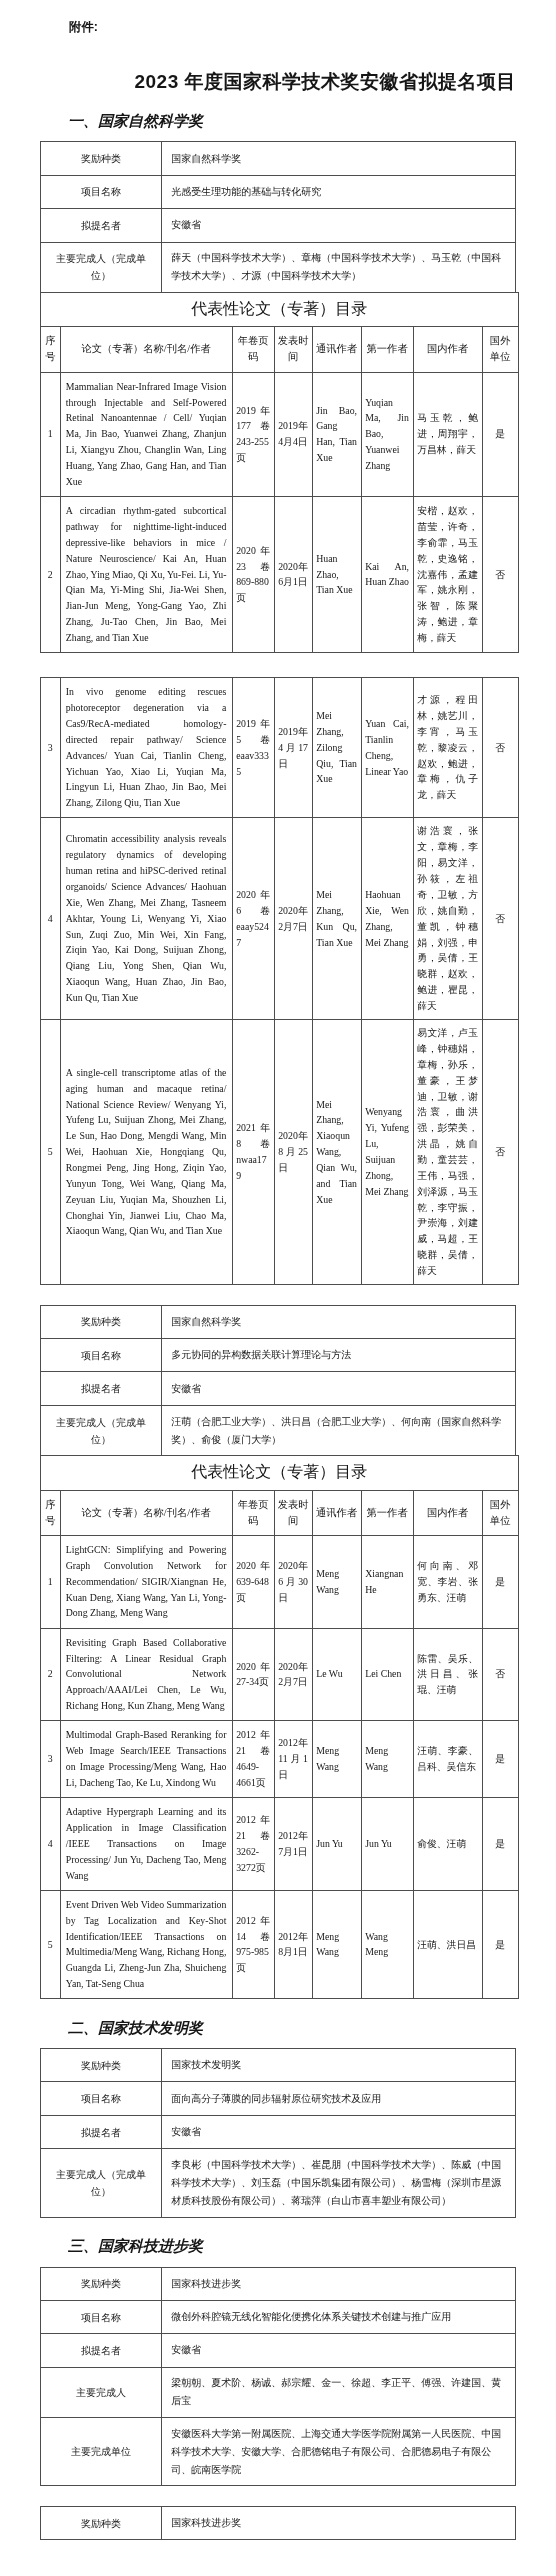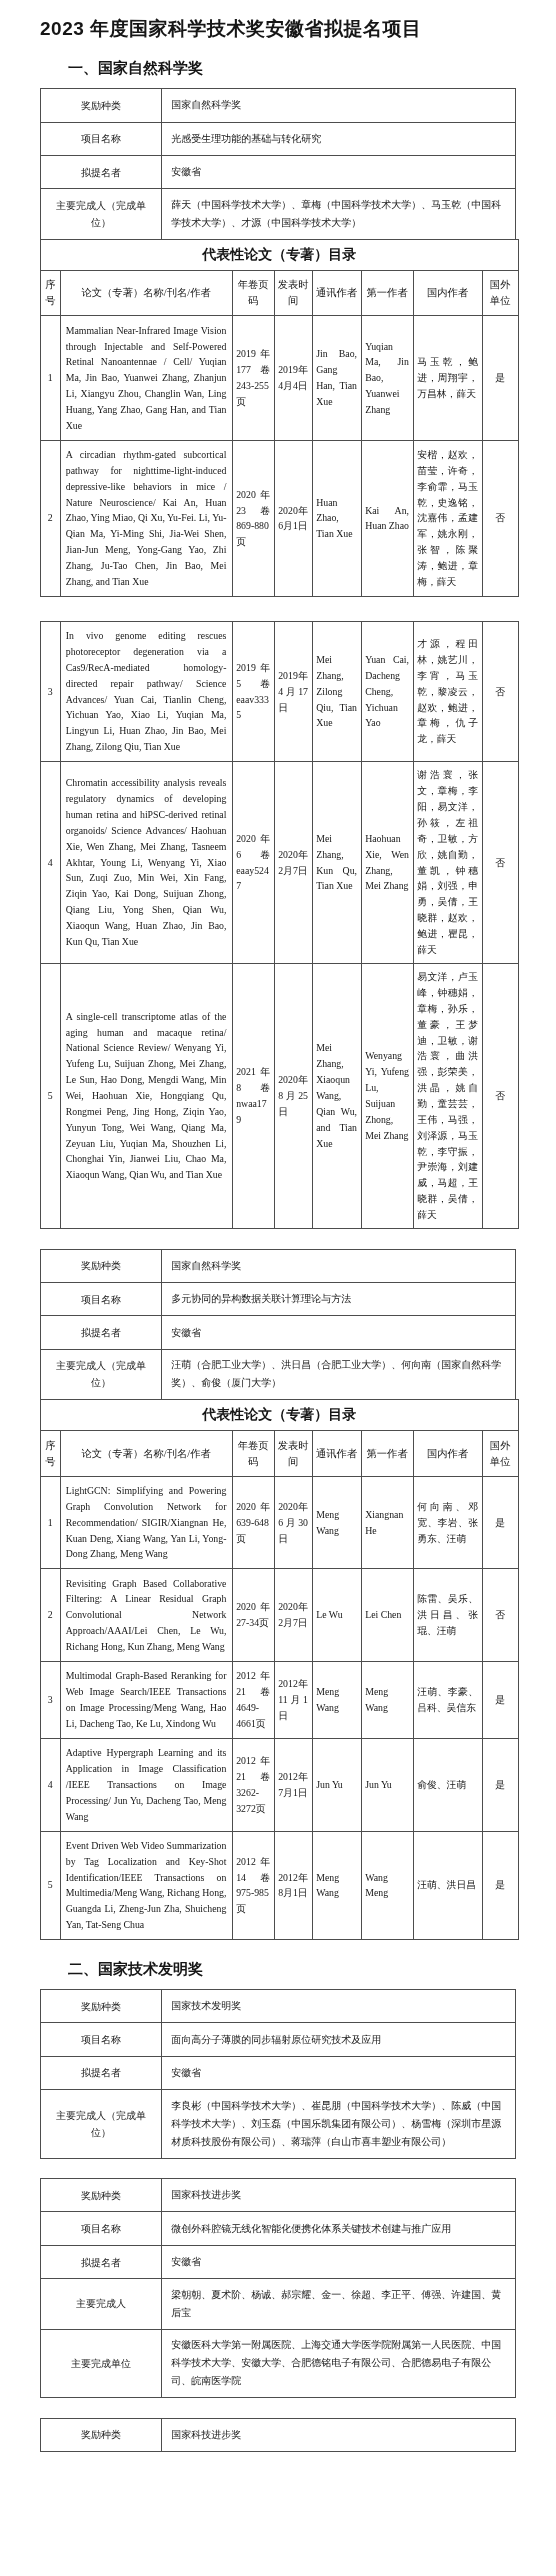--- a/index.html
+++ b/index.html
@@ -30,6 +30,7 @@
 
 <div class="page">
 
+  <div class="attachment">附件:</div>
   <div class="title">2023 年度国家科学技术奖安徽省拟提名项目</div>
 
   <div class="sec">一、国家自然科学奖</div>

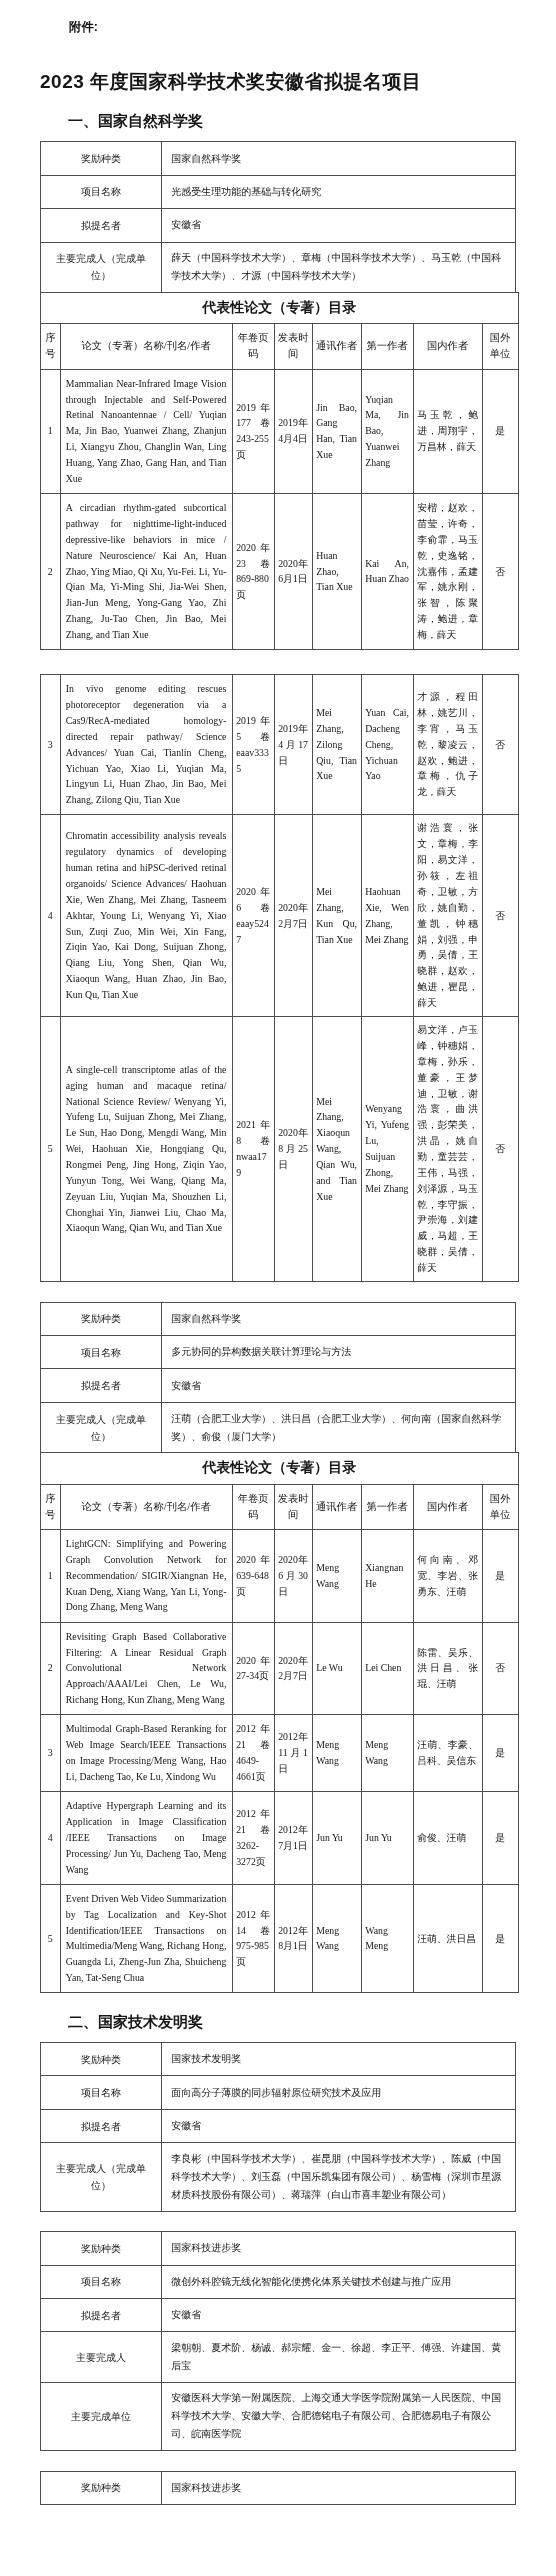--- a/index.html
+++ b/index.html
@@ -6,7 +6,7 @@
   body{width:556px;font-family:"Liberation Serif","DejaVu Serif",serif;color:#161616;}
   .page{width:556px;min-height:3458px;background:#ffffff;box-sizing:border-box;padding:15.5px 40px 36px 40px;}
   .attachment{font-family:"Liberation Sans","DejaVu Sans",sans-serif;font-weight:bold;font-size:12.4px;margin:3.1px 0 33px 29px;}
-  .title{font-family:"Liberation Sans","DejaVu Sans",sans-serif;font-weight:bold;font-size:19px;text-align:left;margin:0 0 15.5px 0;letter-spacing:0.5px;}
+  .title{font-family:"Liberation Sans","DejaVu Sans",sans-serif;font-weight:bold;font-size:19px;text-align:right;margin:0 0 15.5px 0;letter-spacing:0.5px;}
   .sec{font-family:"Liberation Sans","DejaVu Sans",sans-serif;font-weight:bold;font-size:15px;margin:17.5px 0 10.3px 28px;}
   .tblock{margin:0 0 19.6px 0;}
   table{width:100%;border-collapse:collapse;table-layout:fixed;background:#fff;}

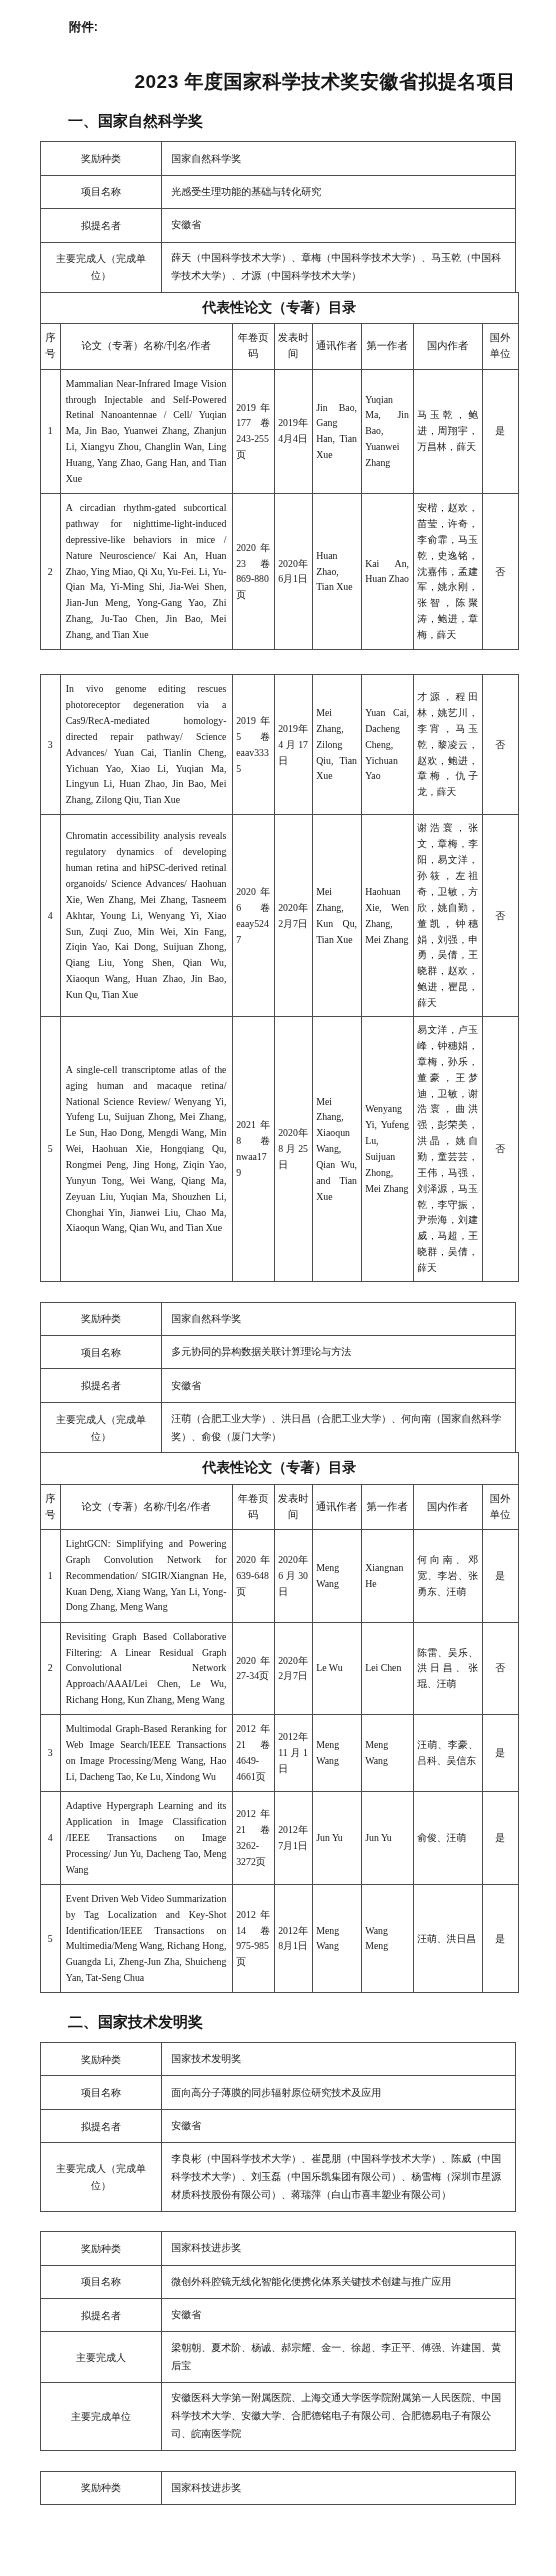--- a/index.html
+++ b/index.html
@@ -7,7 +7,7 @@
   .page{width:556px;min-height:3458px;background:#ffffff;box-sizing:border-box;padding:15.5px 40px 36px 40px;}
   .attachment{font-family:"Liberation Sans","DejaVu Sans",sans-serif;font-weight:bold;font-size:12.4px;margin:3.1px 0 33px 29px;}
   .title{font-family:"Liberation Sans","DejaVu Sans",sans-serif;font-weight:bold;font-size:19px;text-align:right;margin:0 0 15.5px 0;letter-spacing:0.5px;}
-  .sec{font-family:"Liberation Sans","DejaVu Sans",sans-serif;font-weight:bold;font-size:15px;margin:17.5px 0 10.3px 28px;}
+  .sec{font-family:"Liberation Sans","DejaVu Sans",sans-serif;font-weight:bold;font-size:15px;margin:17.5px 0 10.3px 28px;font-style:italic;}
   .tblock{margin:0 0 19.6px 0;}
   table{width:100%;border-collapse:collapse;table-layout:fixed;background:#fff;}
   td{border:1px solid #4d4d4d;vertical-align:middle;word-break:break-word;}

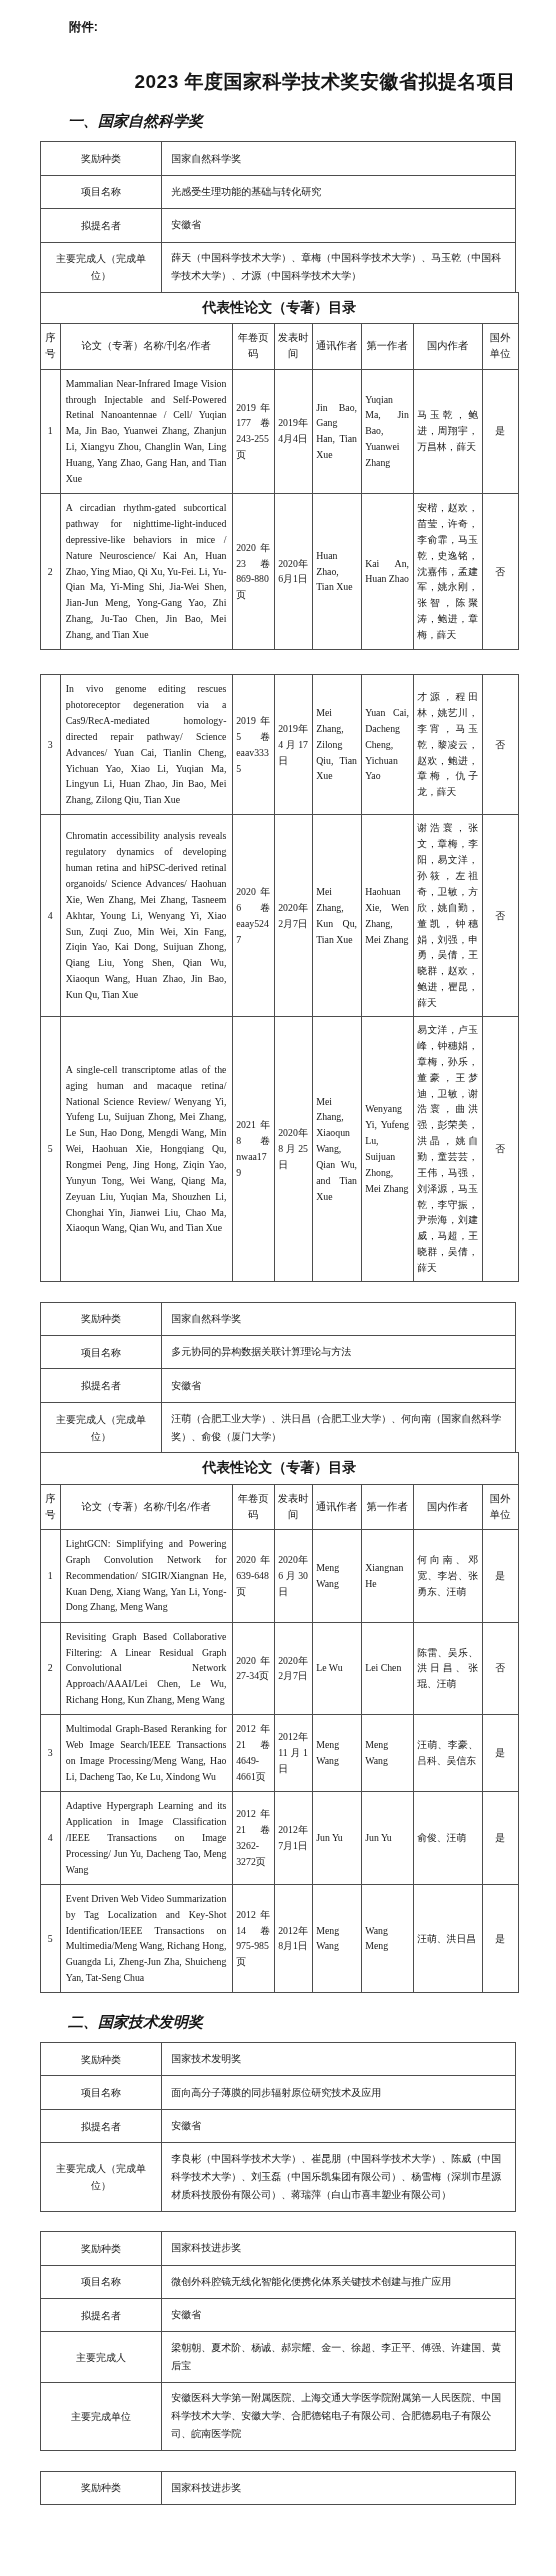--- a/index.html
+++ b/index.html
@@ -16,7 +16,7 @@
   .itable .val{font-size:10px;line-height:1.8;padding:6.7px 9.3px;text-align:left;}
   
   .ptable{margin-top:-1px;}
-  .cap td{text-align:center;font-family:"Liberation Sans","DejaVu Sans",sans-serif;font-weight:bold;font-size:14px;padding:6.2px 3.1px;}
+  .cap td{text-align:center;font-family:"Liberation Sans","DejaVu Sans",sans-serif;font-weight:normal;font-size:16px;padding:6.2px 3.1px;}
   .ph td{text-align:center;font-size:10.3px;line-height:1.55;padding:6.2px 2.6px;}
   .pr td{font-size:9.8px;line-height:1.62;padding:5.2px 3.6px;}
   .pr .t{text-align:justify;text-align-last:left;padding:6.2px 5.2px;margin-left:7px;}

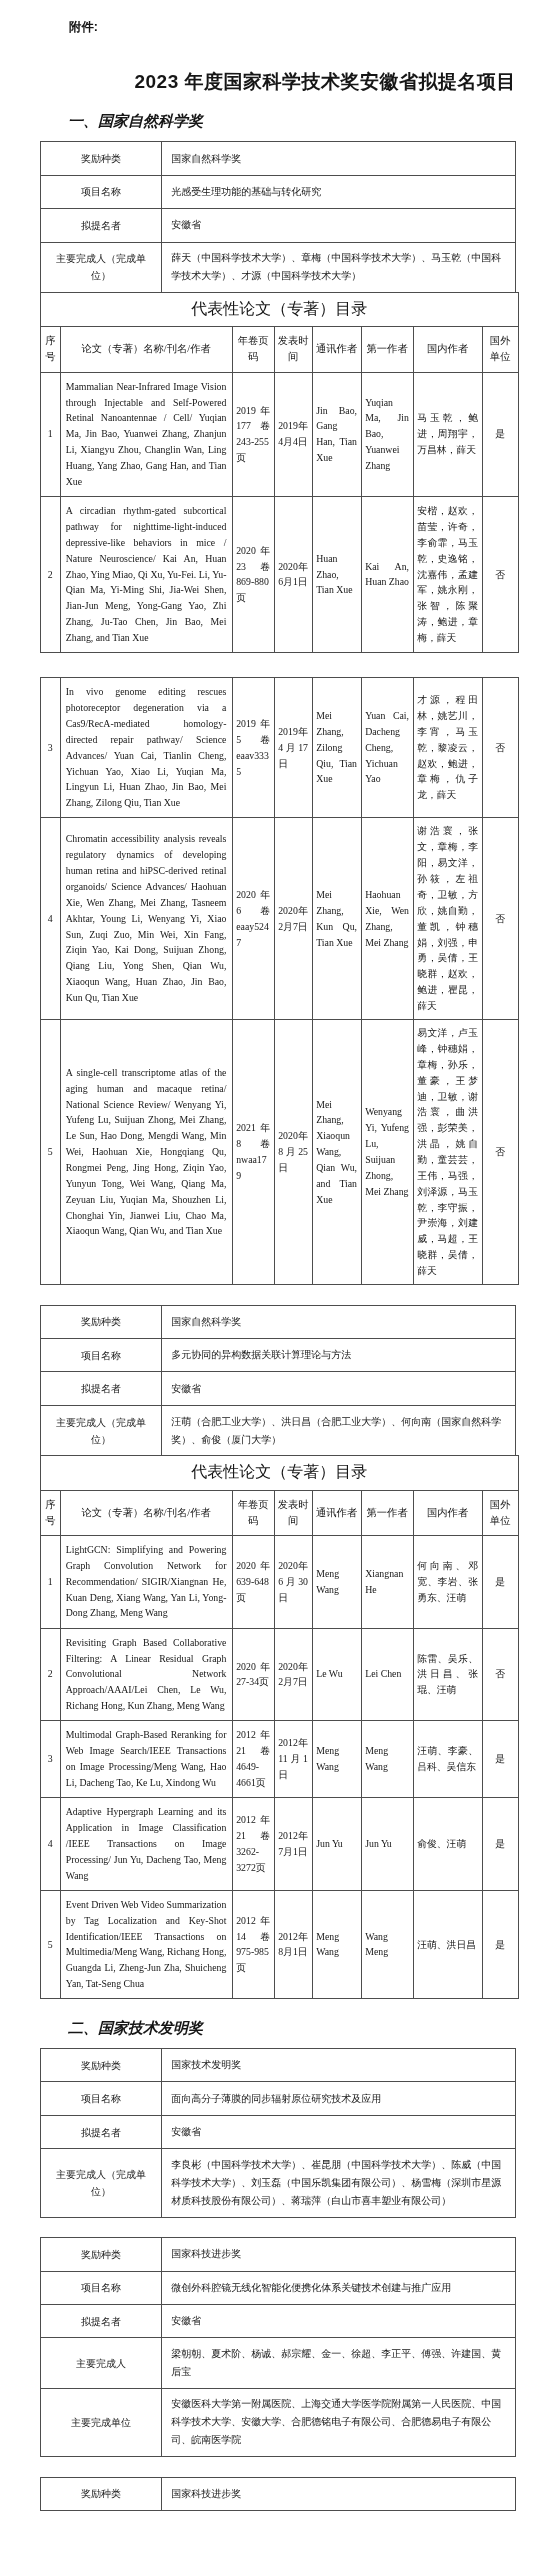--- a/index.html
+++ b/index.html
@@ -129,7 +129,7 @@
           <td class="j">2019年5卷eaav3335</td>
           <td class="j">2019年4月17日</td>
           <td class="j">Mei Zhang, Zilong Qiu, Tian Xue</td>
-          <td class="j">Yuan Cai, Dacheng Cheng, Yichuan Yao</td>
+          <td class="j">Yuan Cai, Tianlin Cheng, Linear Yao</td>
           <td class="j">才源，程田林，姚艺川，李宵，马玉乾，黎凌云，赵欢，鲍进，章梅，仇子龙，薛天</td>
           <td class="c">否</td>
         </tr>

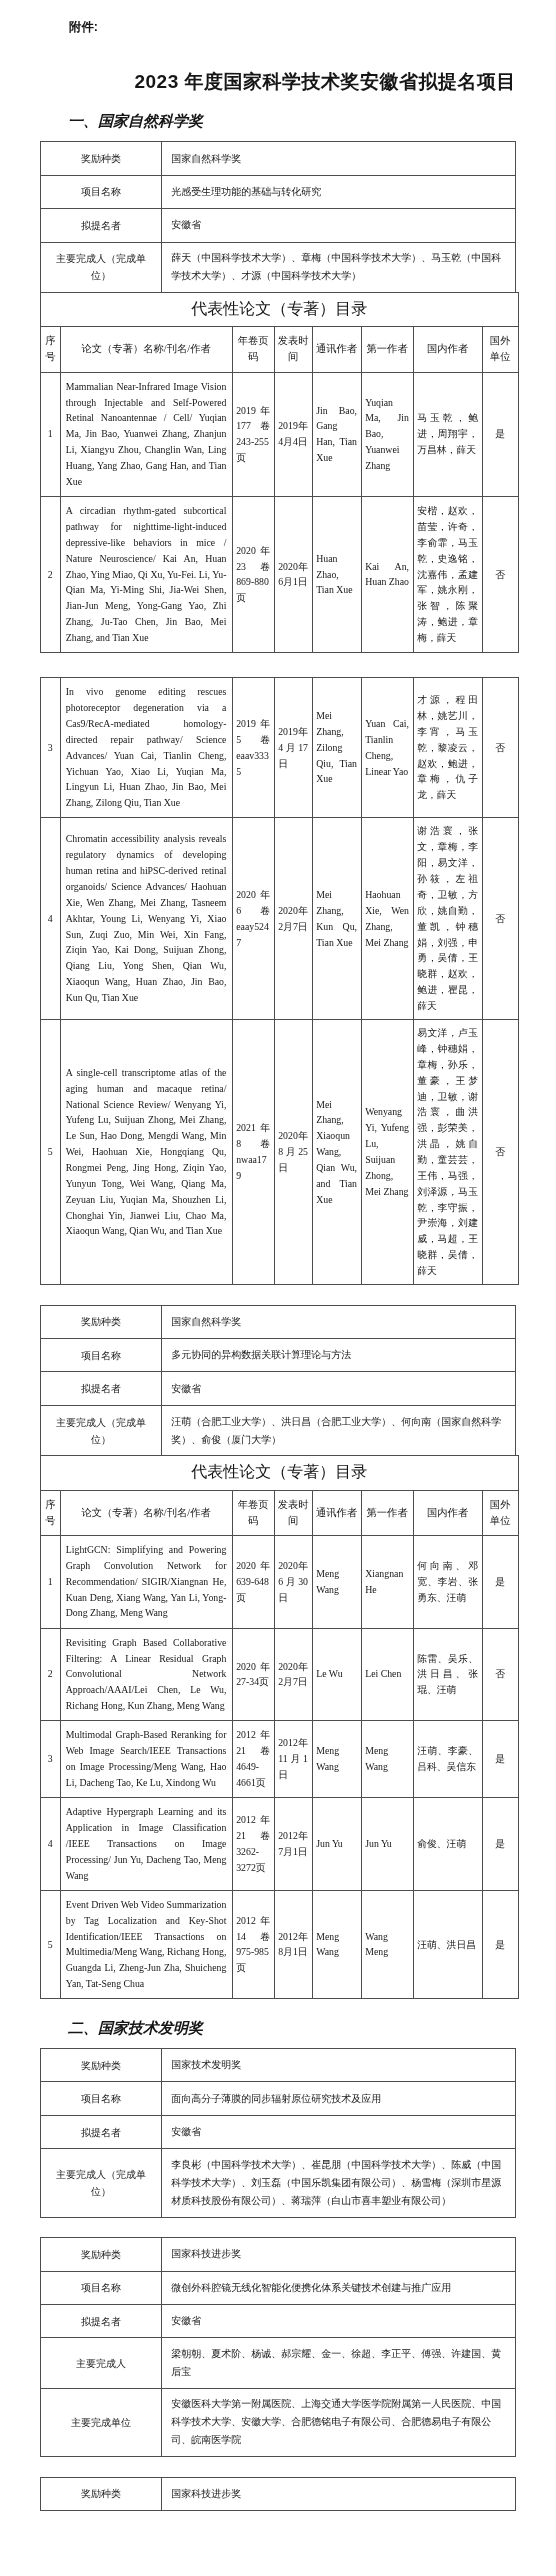--- a/index.html
+++ b/index.html
@@ -291,6 +291,7 @@
     </table>
   </div>
 
+  <div class="sec">三、国家科技进步奖</div>
 
   <div class="tblock">
     <table class="itable">

